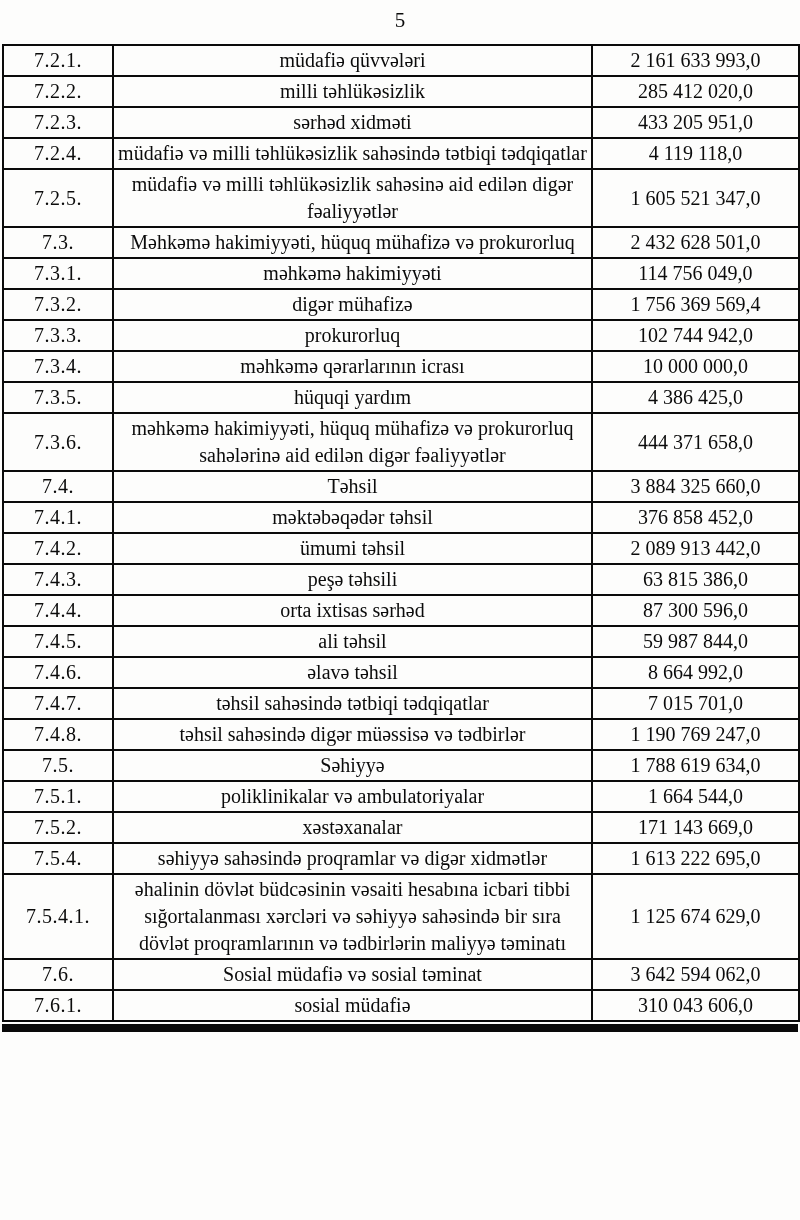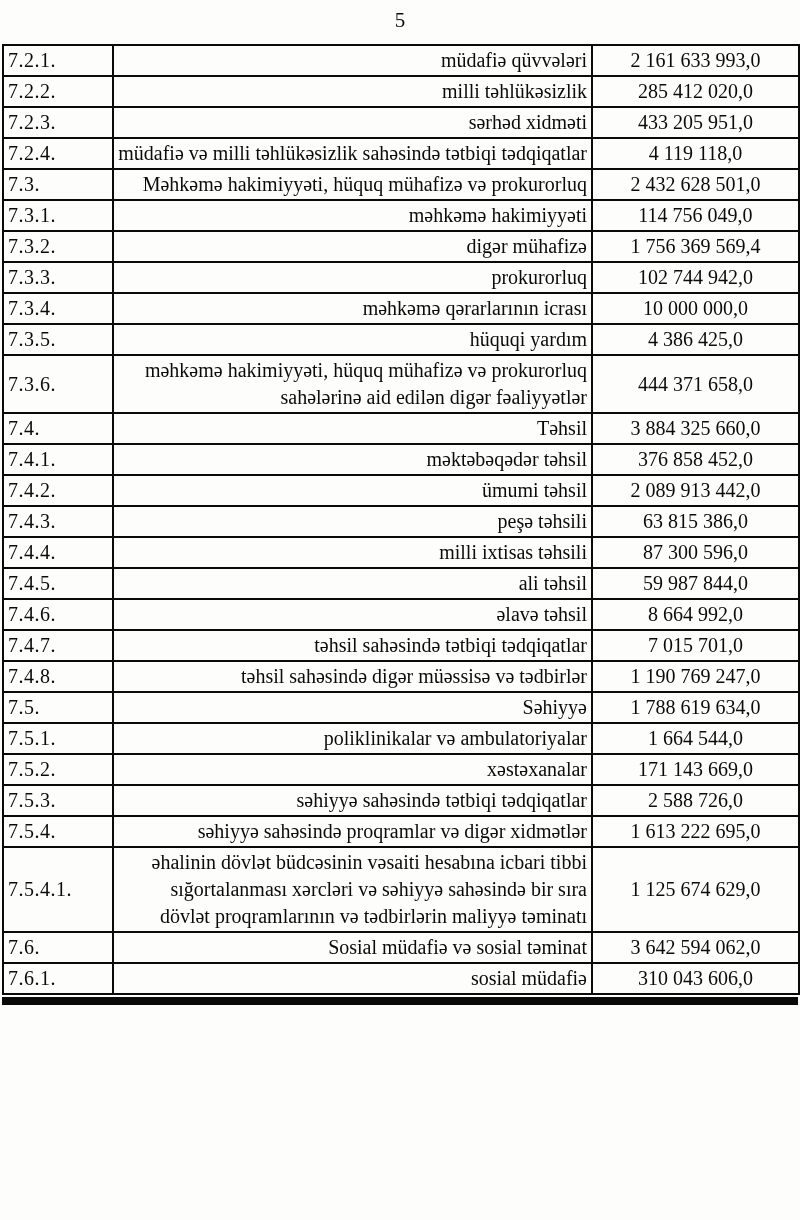--- a/index.html
+++ b/index.html
@@ -43,6 +43,7 @@
     overflow: hidden;
   }
   td.code {
+    text-align: center;
     letter-spacing: 0.5px;
   }
   td.desc {

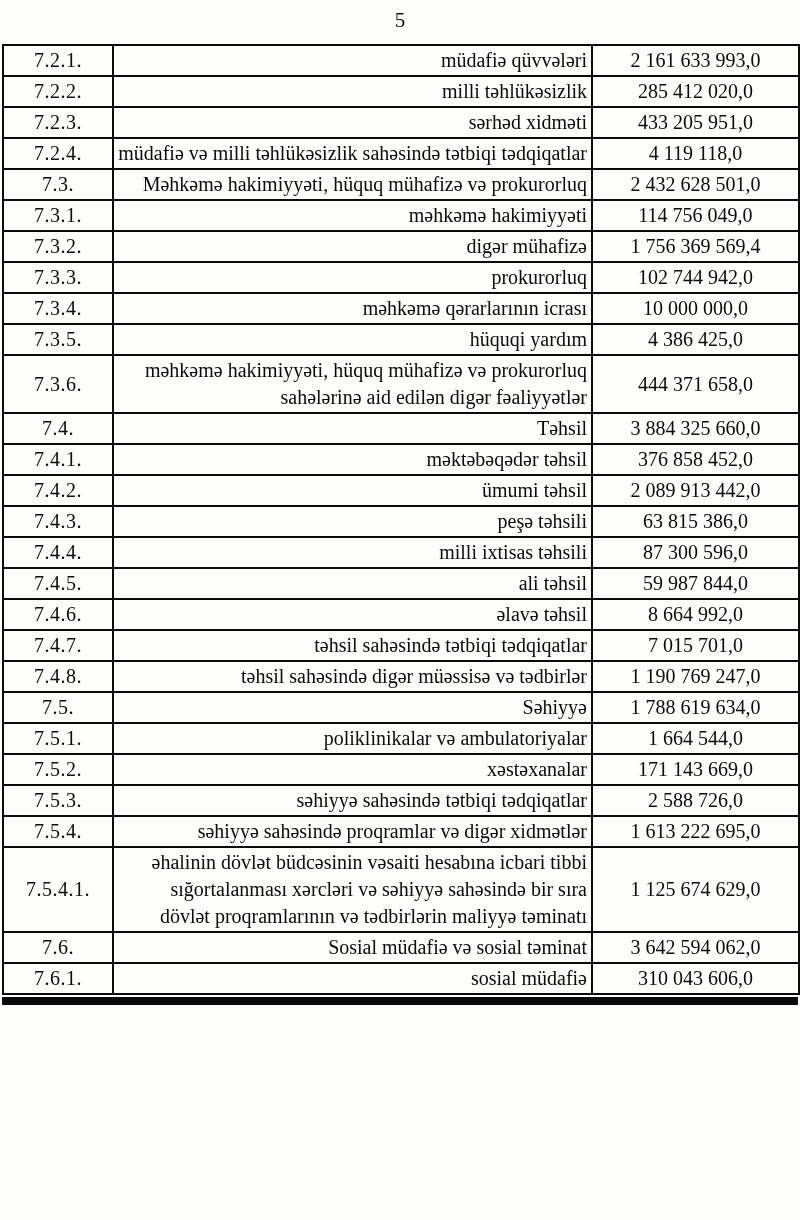--- a/index.html
+++ b/index.html
@@ -47,7 +47,7 @@
     letter-spacing: 0.5px;
   }
   td.desc {
-    text-align: right;
+    text-align: center;
     padding-left: 9px;
     padding-right: 12px;
   }

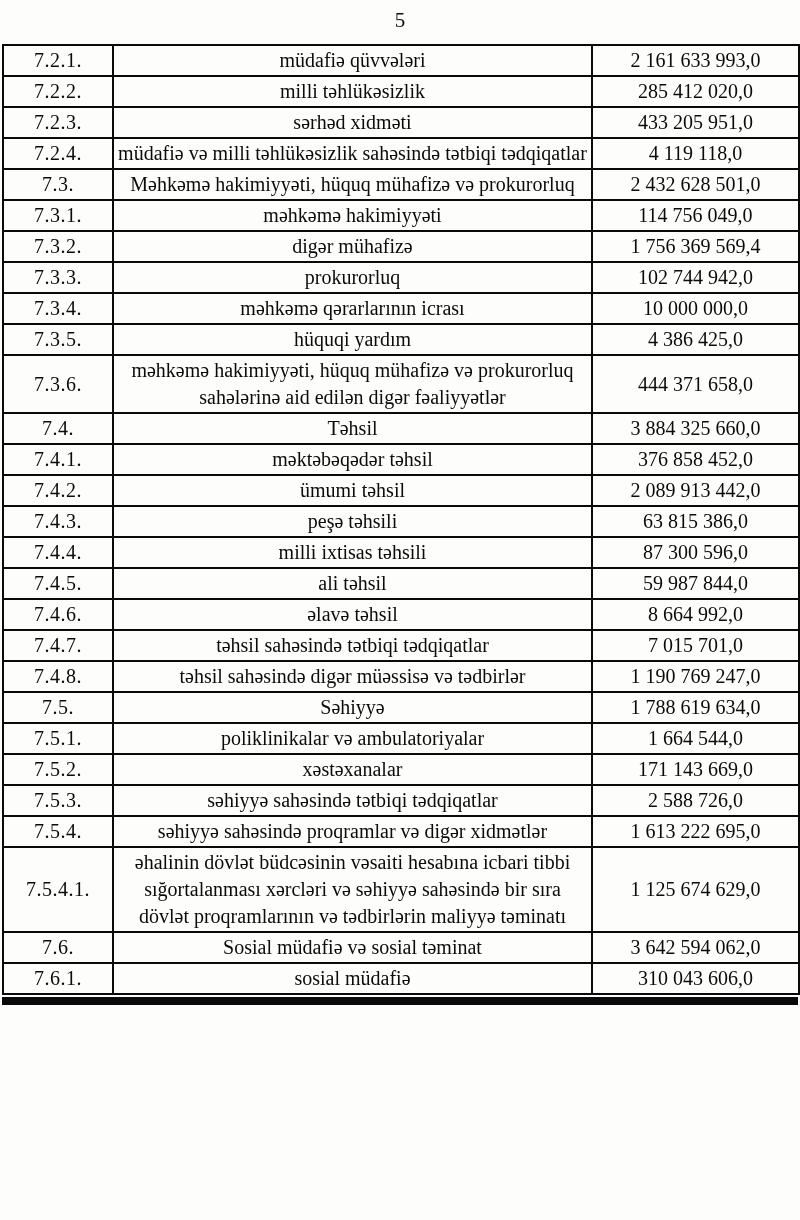--- a/index.html
+++ b/index.html
@@ -98,6 +98,11 @@
           <td class="amount">4 119 118,0</td>
         </tr>
         <tr>
+          <td class="code">7.2.5.</td>
+          <td class="desc">müdafiə və milli  təhlükəsizlik  sahəsinə aid edilən digər fəaliyyətlər</td>
+          <td class="amount">1 605 521 347,0</td>
+        </tr>
+        <tr>
           <td class="code">7.3.</td>
           <td class="desc">Məhkəmə hakimiyyəti,  hüquq mühafizə və prokurorluq</td>
           <td class="amount">2 432 628 501,0</td>

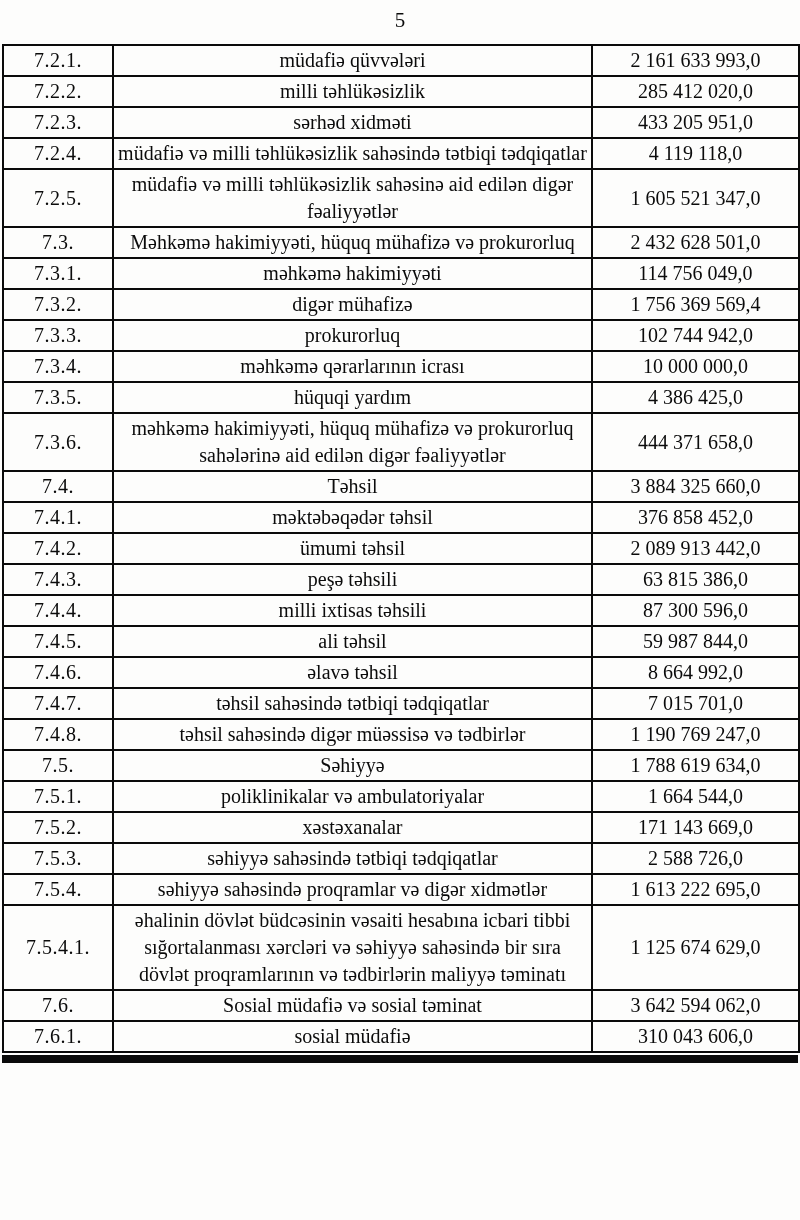--- a/index.html
+++ b/index.html
@@ -159,7 +159,7 @@
         </tr>
         <tr>
           <td class="code">7.4.4.</td>
-          <td class="desc">milli ixtisas təhsili</td>
+          <td class="desc">orta ixtisas sərhəd</td>
           <td class="amount">87 300 596,0</td>
         </tr>
         <tr>

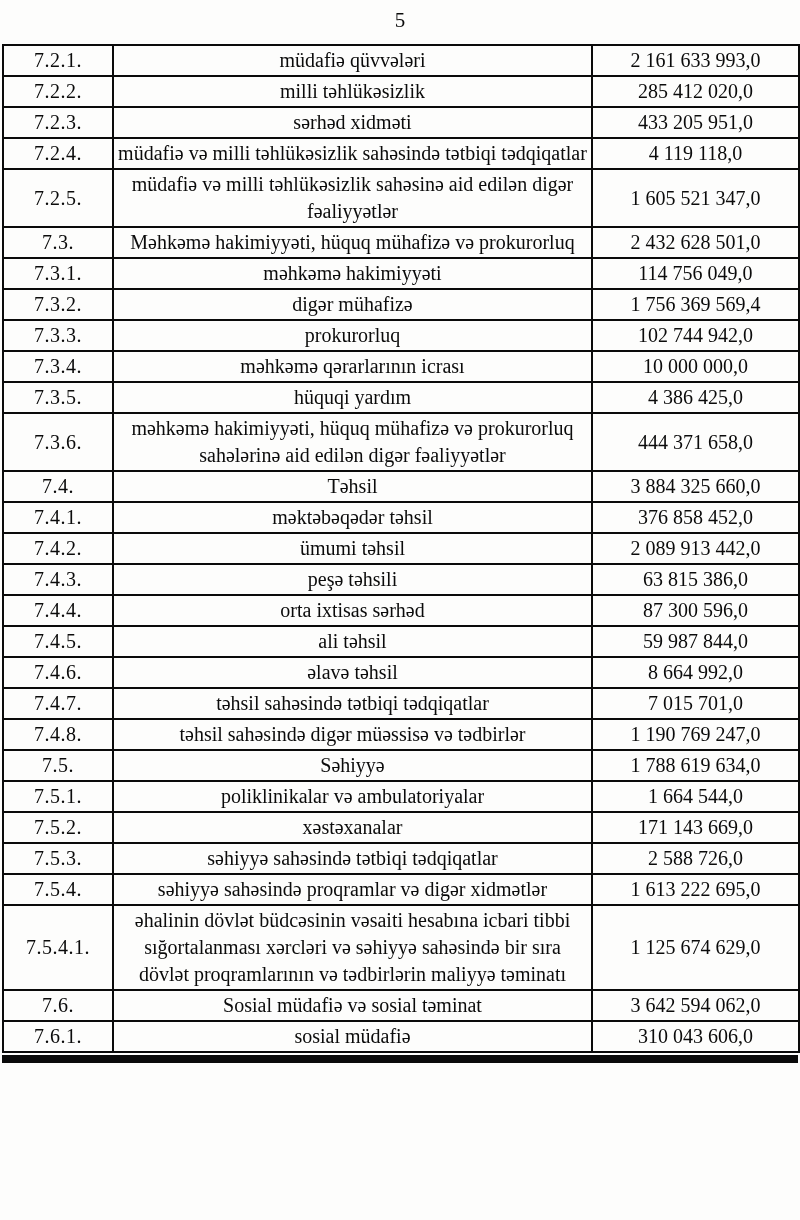--- a/index.html
+++ b/index.html
@@ -198,11 +198,6 @@
           <td class="amount">171 143 669,0</td>
         </tr>
         <tr>
-          <td class="code">7.5.3.</td>
-          <td class="desc">səhiyyə sahəsində tətbiqi tədqiqatlar</td>
-          <td class="amount">2 588 726,0</td>
-        </tr>
-        <tr>
           <td class="code">7.5.4.</td>
           <td class="desc">səhiyyə sahəsində proqramlar və digər xidmətlər</td>
           <td class="amount">1 613 222 695,0</td>

